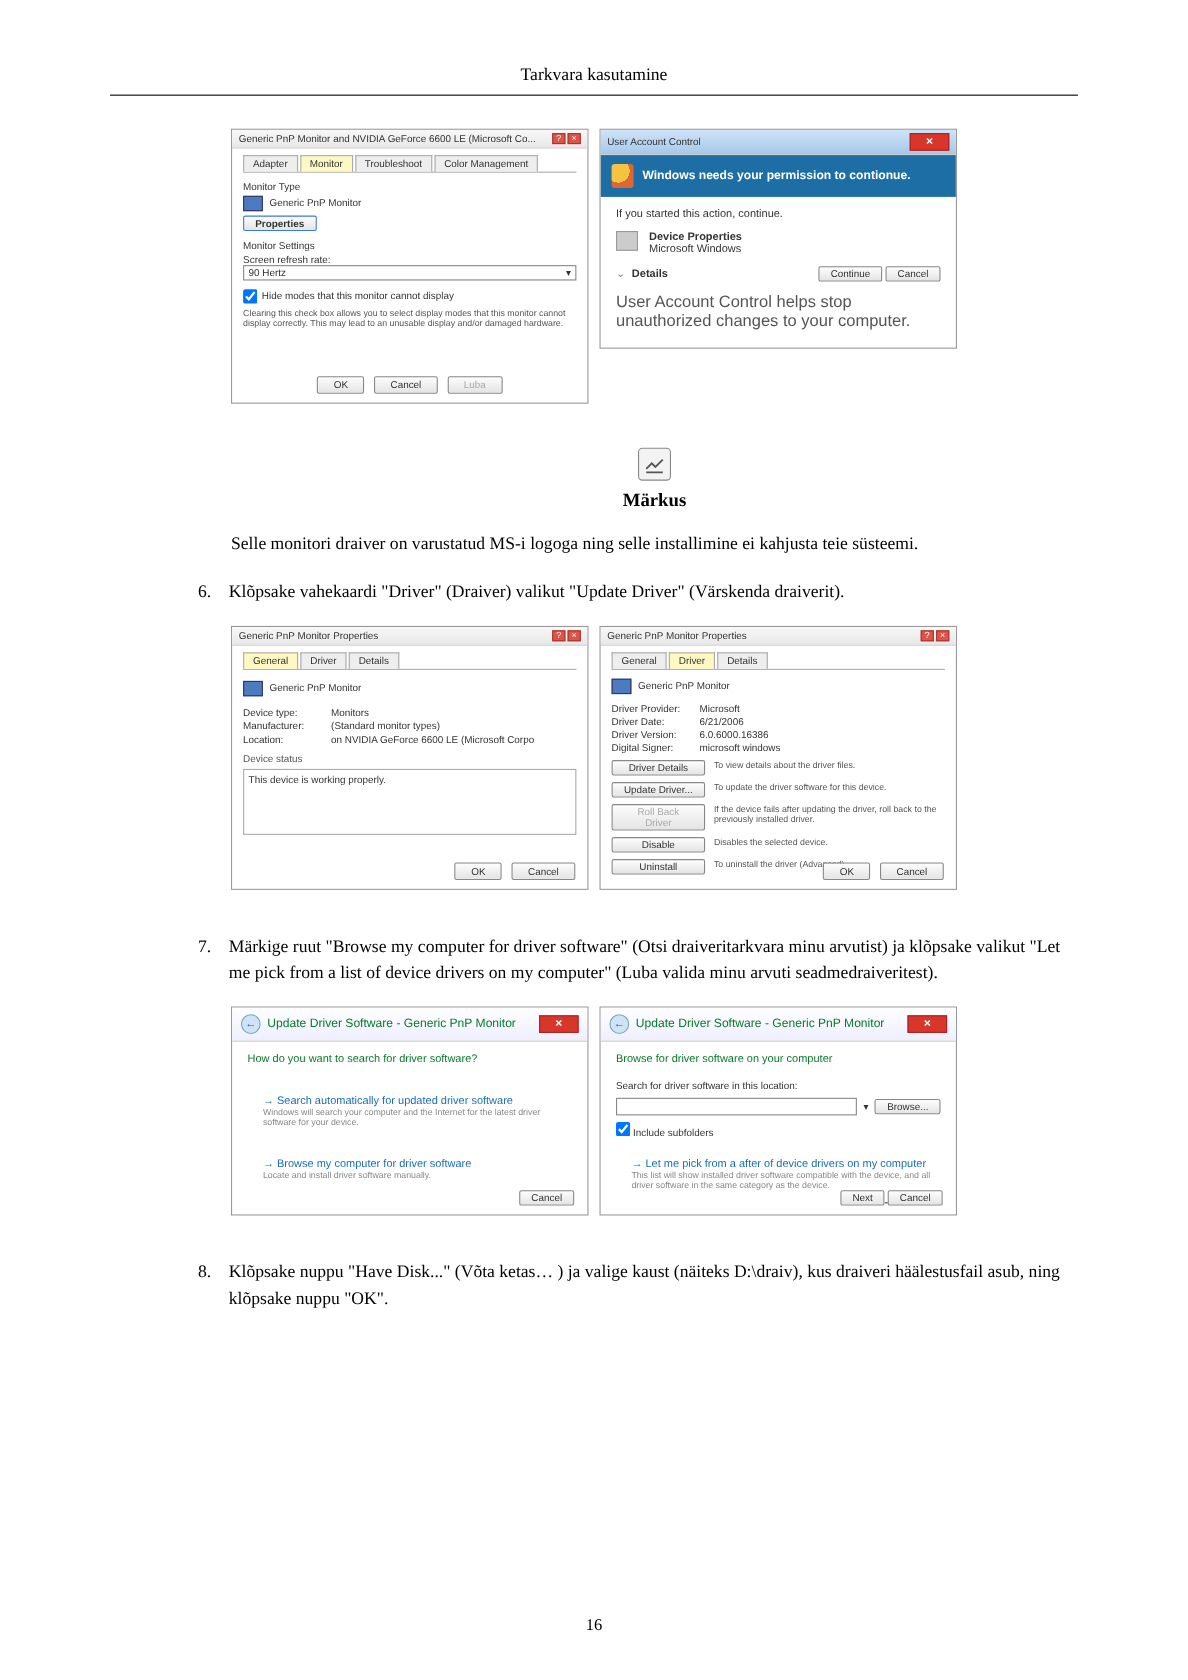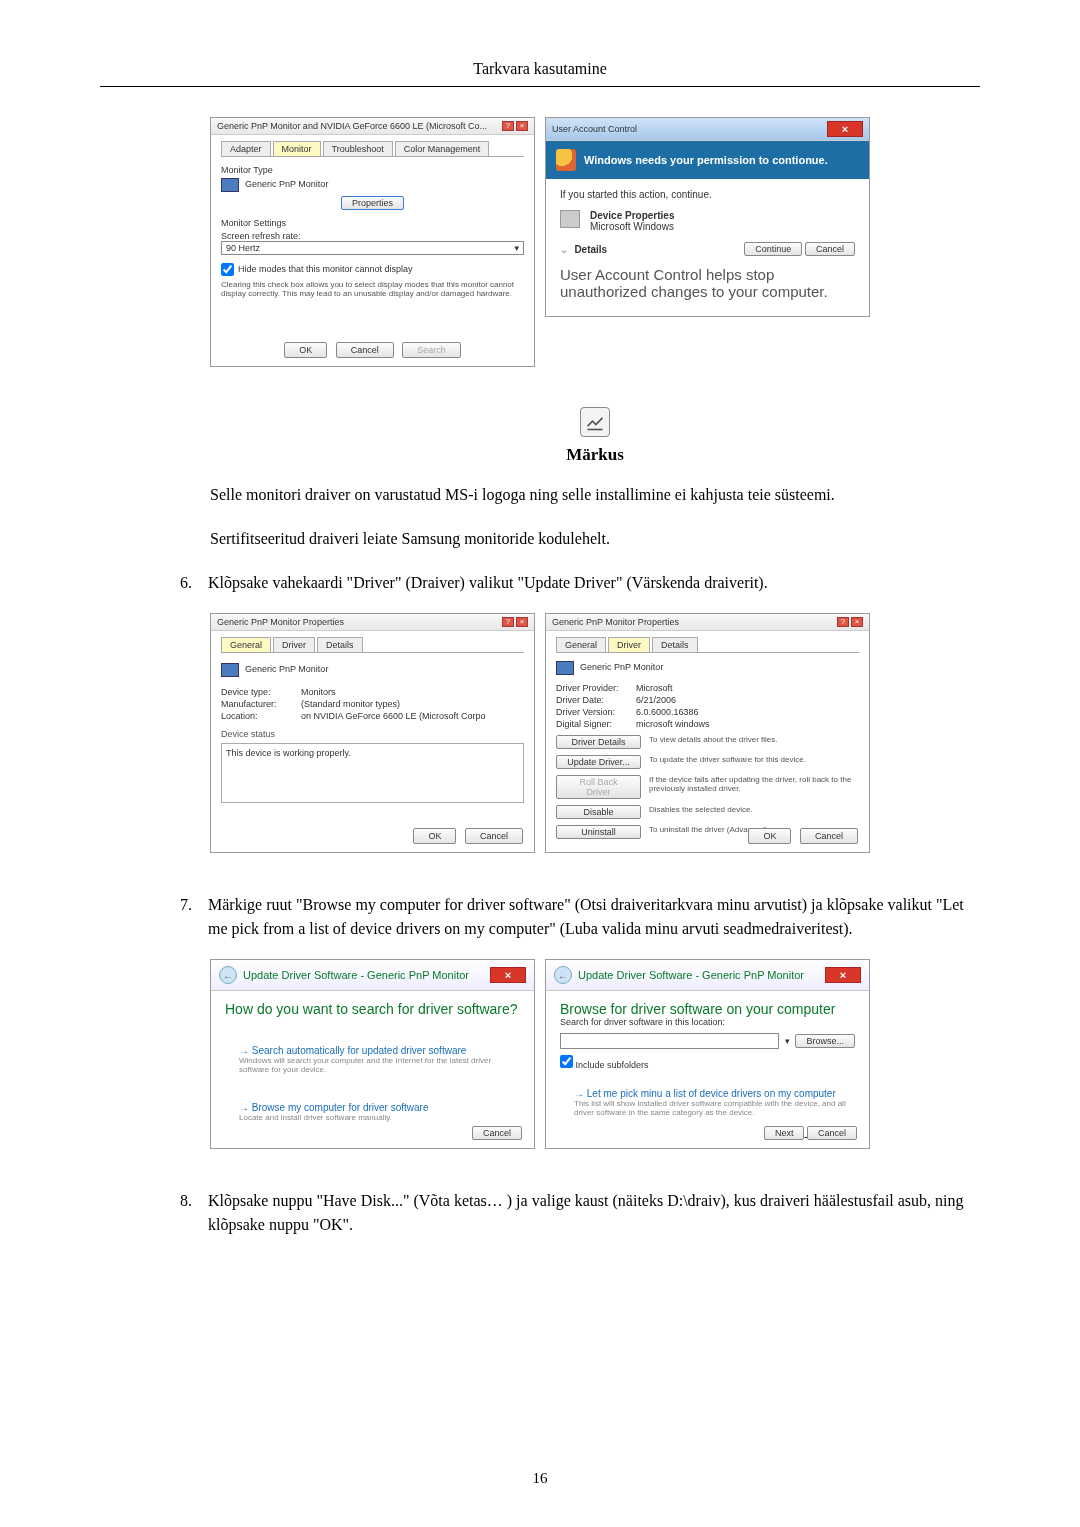--- a/index.html
+++ b/index.html
@@ -156,7 +156,7 @@
         <div class="group">
           <div class="group-label">Monitor Type</div>
           <div><span class="monitor-icon"></span><span>Generic PnP Monitor</span></div>
-          <div style="text-align:center; margin-top:4px;"><span class="btn" style="border-color:#3a7bd5;">Properties</span></div>
+          <div style="text-align:left; margin-top:4px;font-weight:bold;"><span class="btn" style="border-color:#3a7bd5;">Properties</span></div>
         </div>
         <div class="group">
           <div class="group-label">Monitor Settings</div>

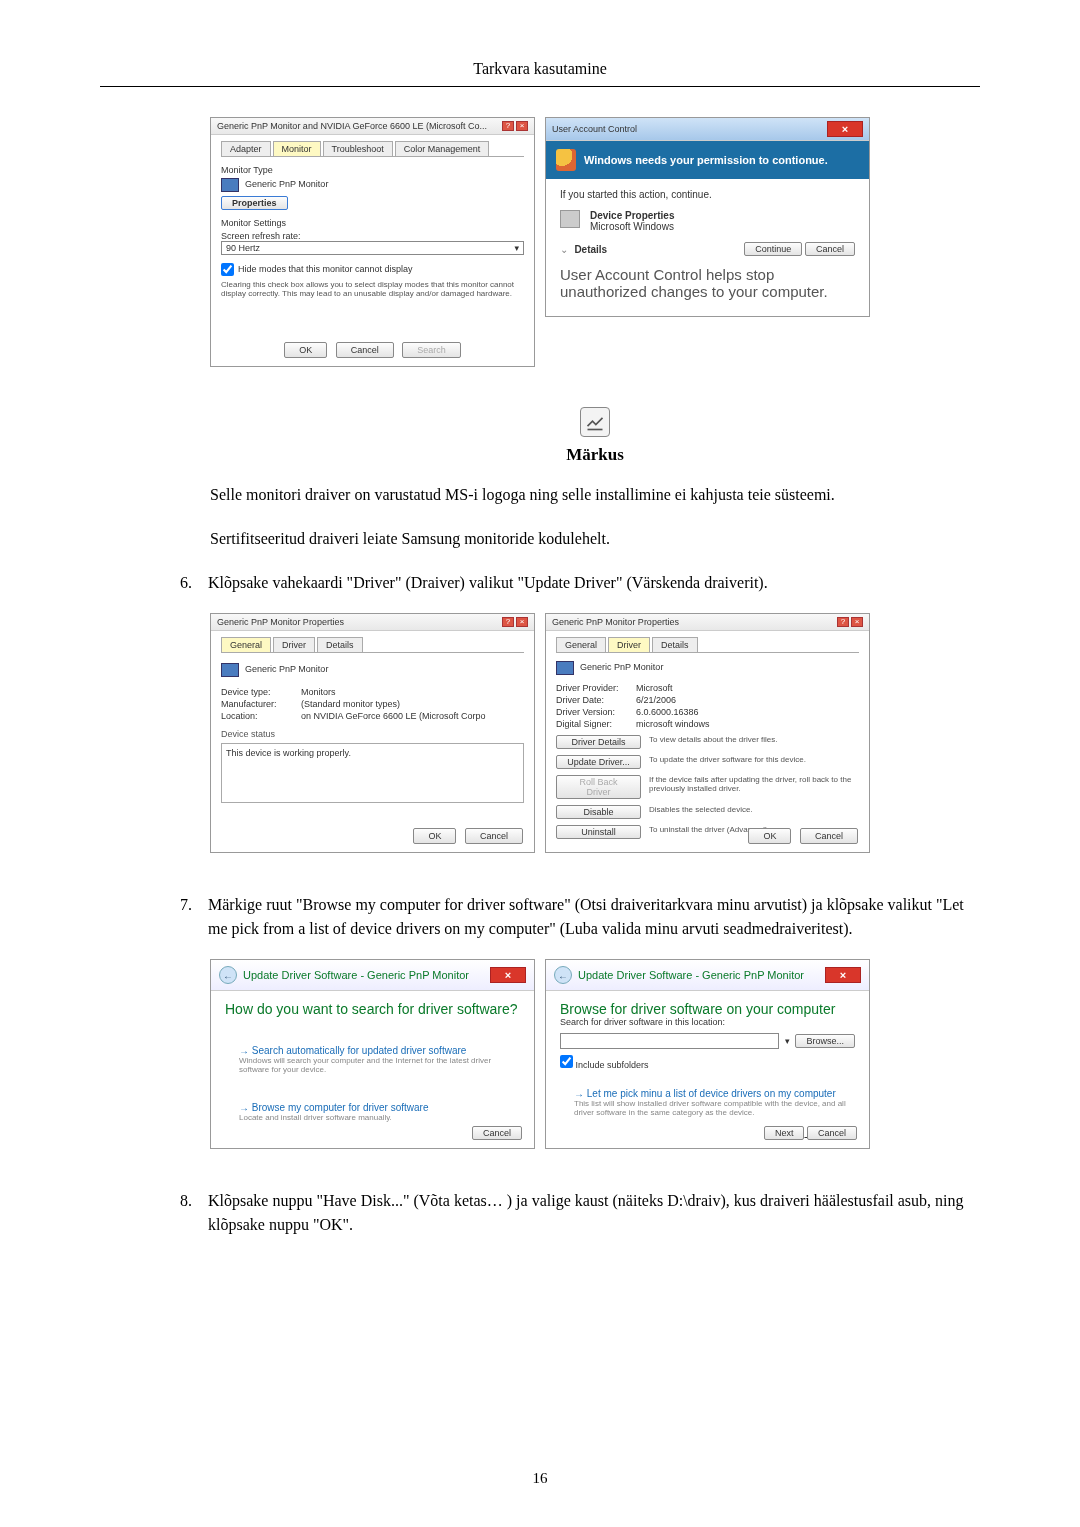--- a/index.html
+++ b/index.html
@@ -174,7 +174,7 @@
       <div class="dlg-buttons" style="position:absolute; bottom:0; left:0; right:0;">
         <span class="btn">OK</span>
         <span class="btn">Cancel</span>
-        <span class="btn disabled">Search</span>
+        <span class="btn disabled">Luba</span>
       </div>
     </div>
 

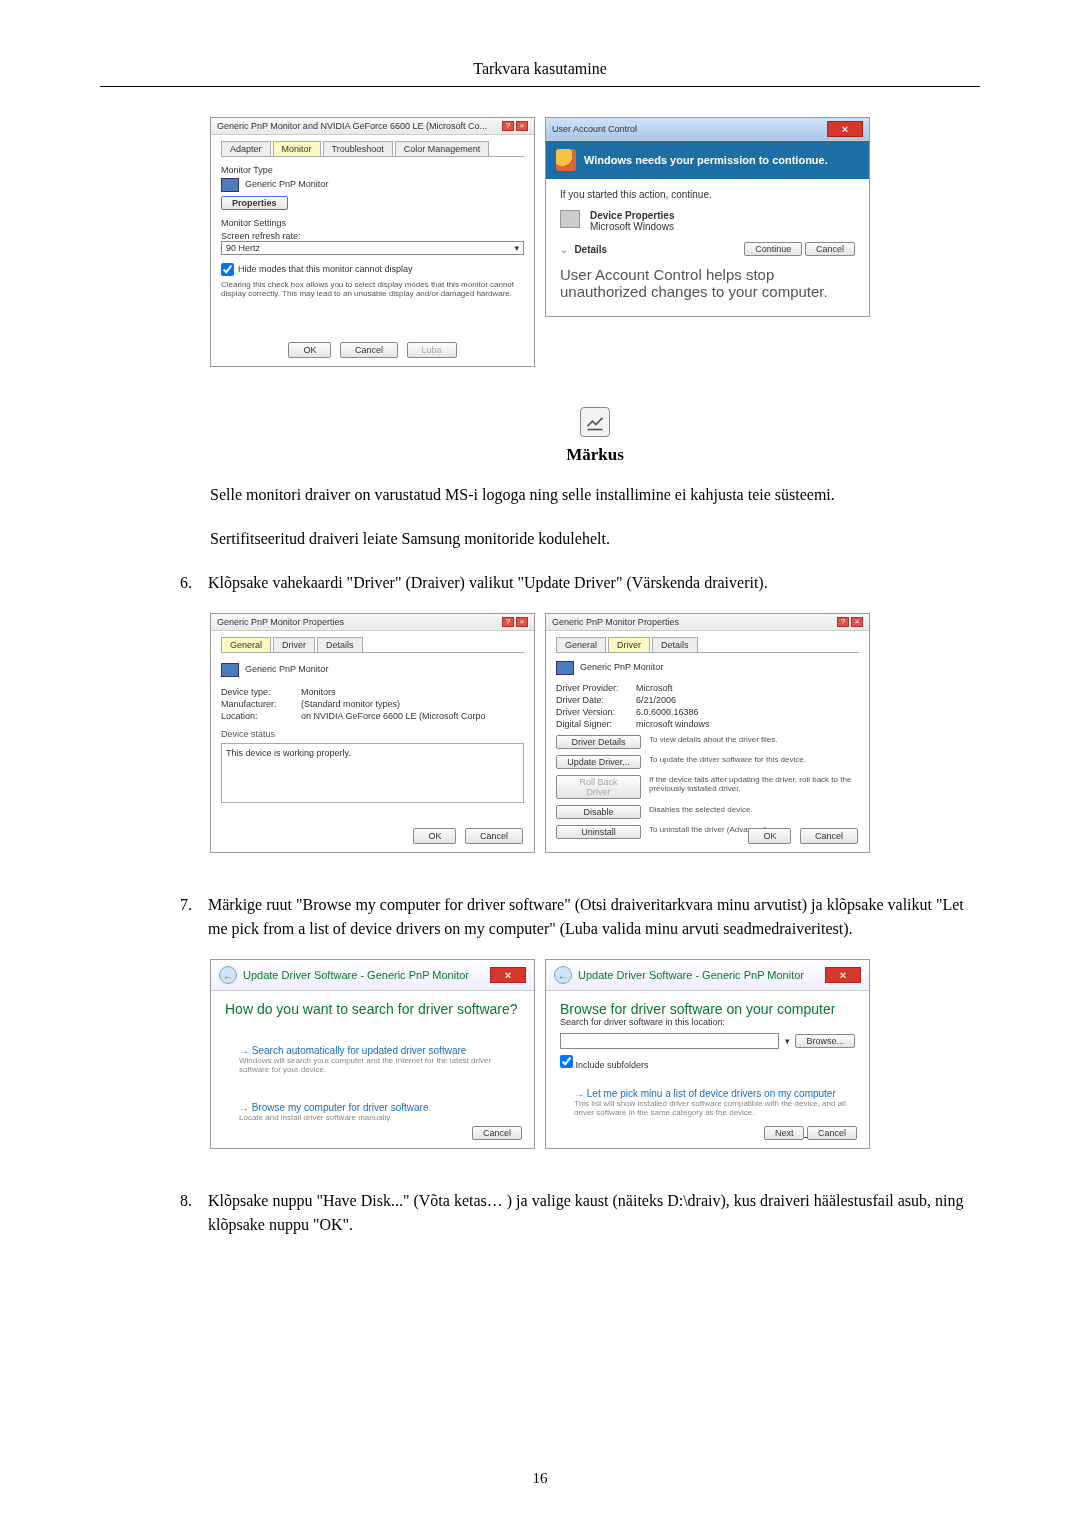--- a/index.html
+++ b/index.html
@@ -221,7 +221,6 @@
     <div class="note-label">Märkus</div>
   </div>
   <div class="prose">Selle monitori draiver on varustatud MS-i logoga ning selle installimine ei kahjusta teie süsteemi.</div>
-  <div class="prose">Sertifitseeritud draiveri leiate Samsung monitoride kodulehelt.</div>
 
   <div class="step">
     <div class="step-num">6.</div>

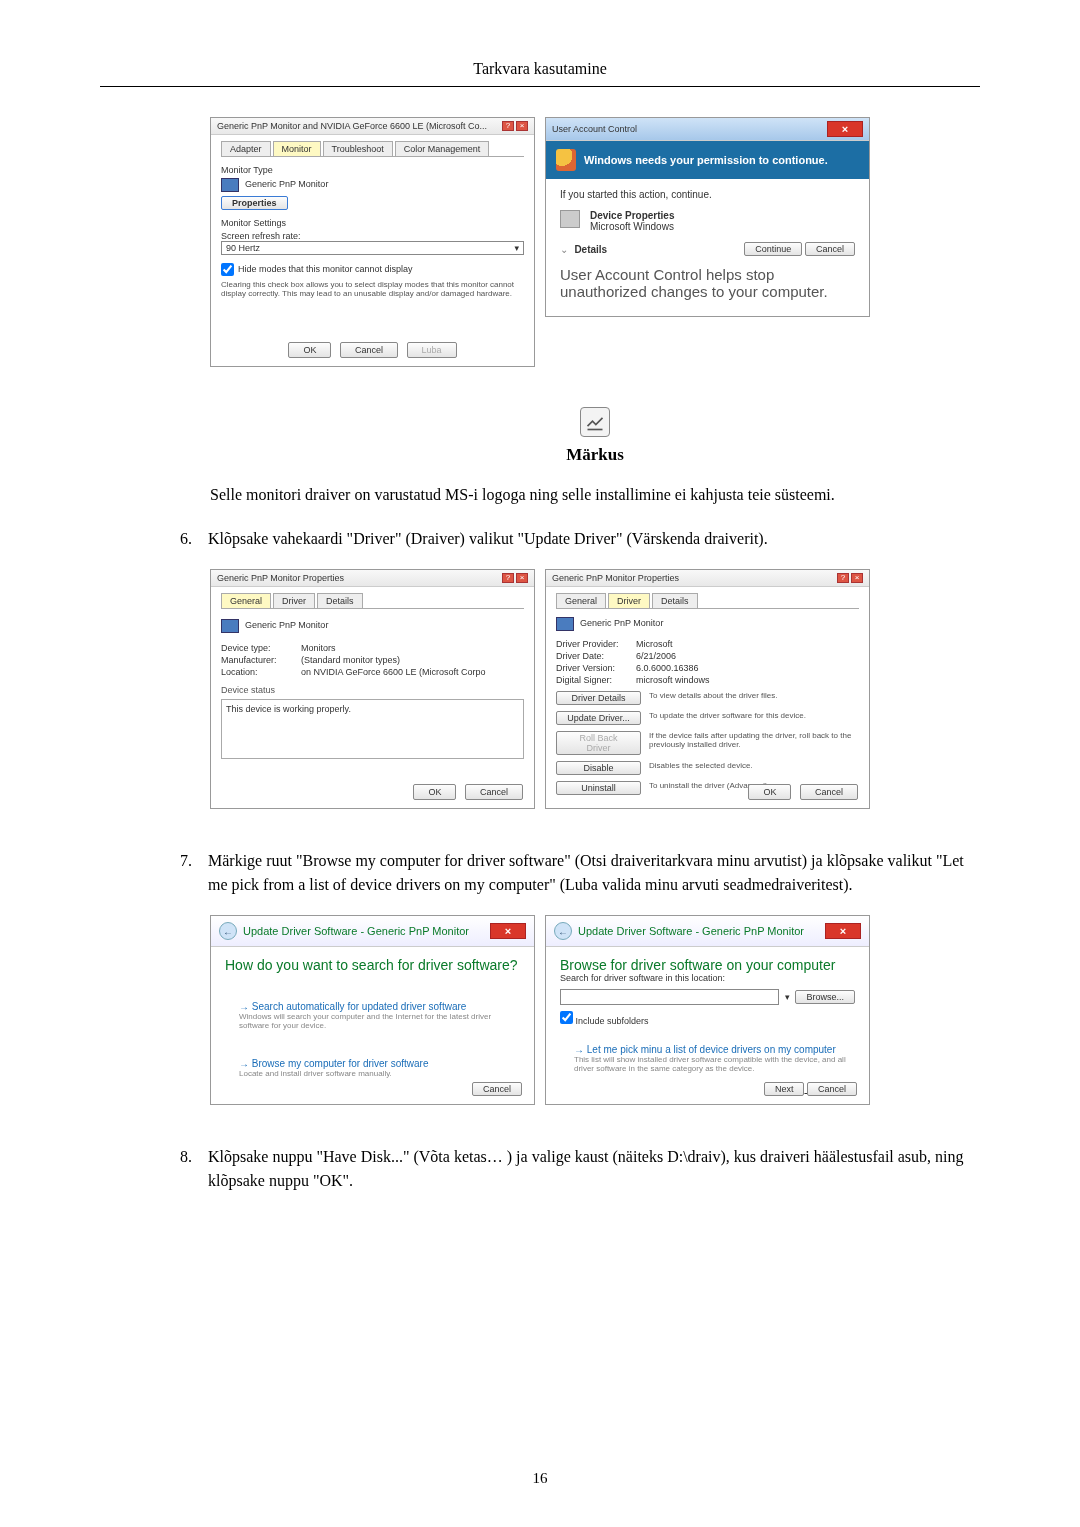--- a/index.html
+++ b/index.html
@@ -116,7 +116,7 @@
     .back-btn { width:18px; height:18px; border-radius:50%; background:#cfe3f7; border:1px solid #7ab; display:flex; align-items:center; justify-content:center; font-size:10px; color:#357; }
     .green-text { color:#0a7a2a; font-size:11px; }
     .wizard-body { padding:10px 14px; }
-    .wizard-q { font-size:14px; color:#0a7a2a; }
+    .wizard-q { font-size:10px; color:#0a7a2a; margin-bottom:14px; }
     .option { margin:28px 0; padding-left:14px; }
     .option-title { color:#1a6db8; font-size:10px; }
     .option-title::before { content:"→ "; color:#1a6db8; }

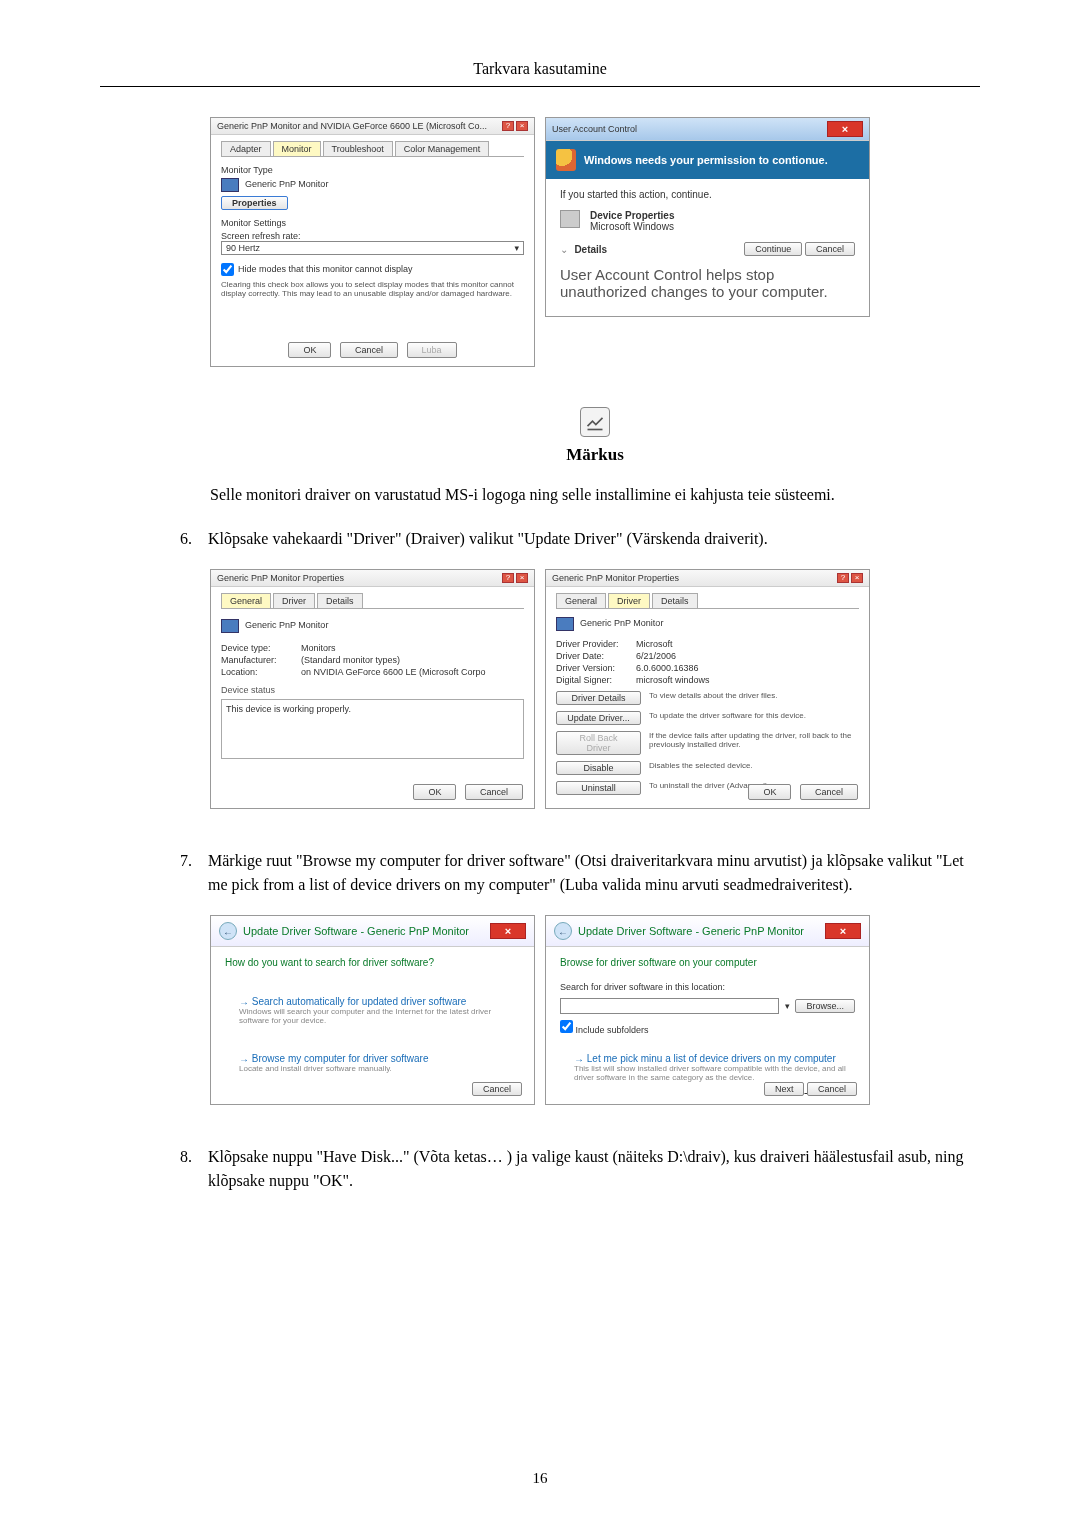--- a/index.html
+++ b/index.html
@@ -369,7 +369,7 @@
         </div>
         <div class="chk-line"><input type="checkbox" checked="" style=""> <span>Include subfolders</span></div>
         <div class="option" style="margin-top:18px;">
-          <div class="option-title">Let me pick minu a list of device drivers on my computer</div>
+          <div class="option-title">Let me pick from a after of device drivers on my computer</div>
           <div class="option-sub">This list will show installed driver software compatible with the device, and all driver software in the same category as the device.</div>
         </div>
       </div>

